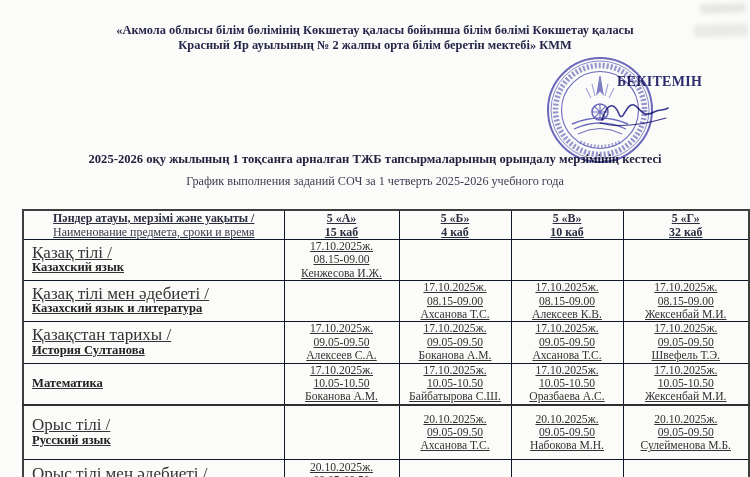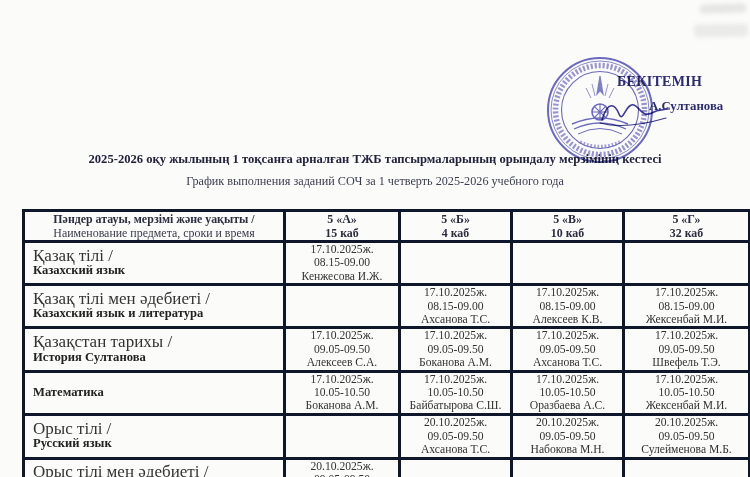--- a/index.html
+++ b/index.html
@@ -54,6 +54,10 @@
   <div class="smudge s1"></div>
   <div class="smudge s2"></div>
 
+  <div class="org-header">
+    <div>«Акмола облысы білім бөлімінің Көкшетау қаласы бойынша білім бөлімі Көкшетау қаласы</div>
+    <div>Красный Яр ауылының № 2 жалпы орта білім беретін мектебі» КММ</div>
+  </div>
 
   <div class="approval">
     <div class="approve-line">БЕКІТЕМІН</div>

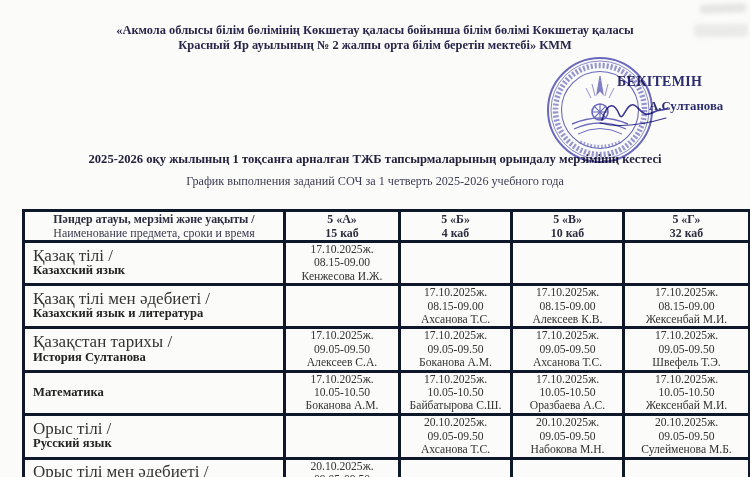--- a/index.html
+++ b/index.html
@@ -61,7 +61,6 @@
 
   <div class="approval">
     <div class="approve-line">БЕКІТЕМІН</div>
-    <div class="name-line">А.Султанова</div>
   </div>
 
   <svg class="sig-svg" width="76" height="38" viewBox="0 0 76 38">

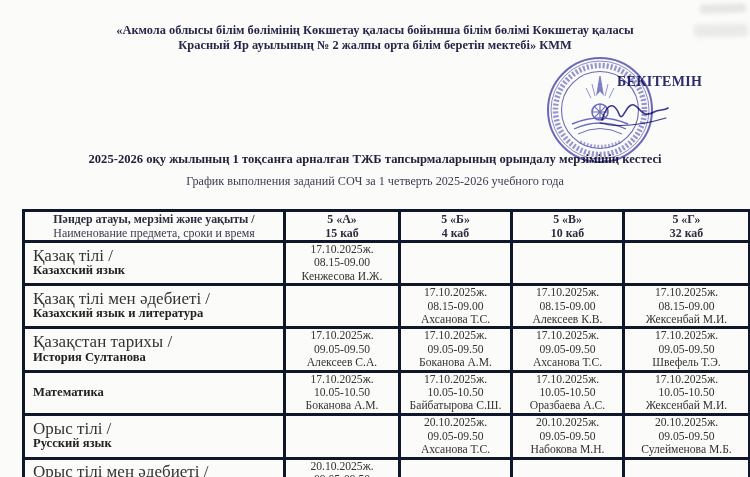--- a/index.html
+++ b/index.html
@@ -37,7 +37,7 @@
     border-collapse:collapse; table-layout:fixed;
     border:2px solid #3e3e3e;
   }
-  table.schedule td { border:3px solid #0f172a; padding:0 2px; vertical-align:middle; overflow:hidden; }
+  table.schedule td { border:1px solid #0f172a; padding:0 2px; vertical-align:middle; overflow:hidden;text-decoration:underline; }
   tr.hdr td { text-align:center; font-weight:bold; font-size:11.9px; line-height:14px; color:#2c2c40; }
   .hdr-sub2 { font-weight:normal; color:#3a3a4e; }
   .subject-cell { padding:2px 6px 2px 8px !important; text-align:left; }

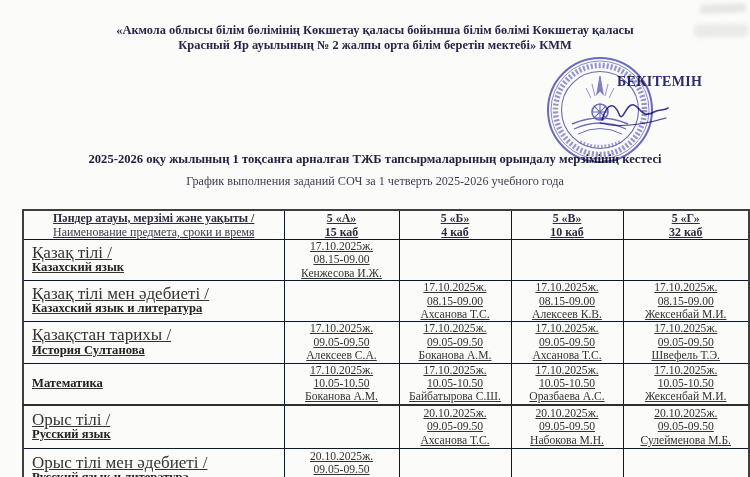--- a/index.html
+++ b/index.html
@@ -234,7 +234,7 @@
         </td>
       </tr>
 
-      <tr style="height:44px">
+      <tr style="height:55px">
         <td class="subject-cell">
           <div class="subj-kk">Орыс тілі /</div>
           <div class="subj-ru">Русский язык</div>

